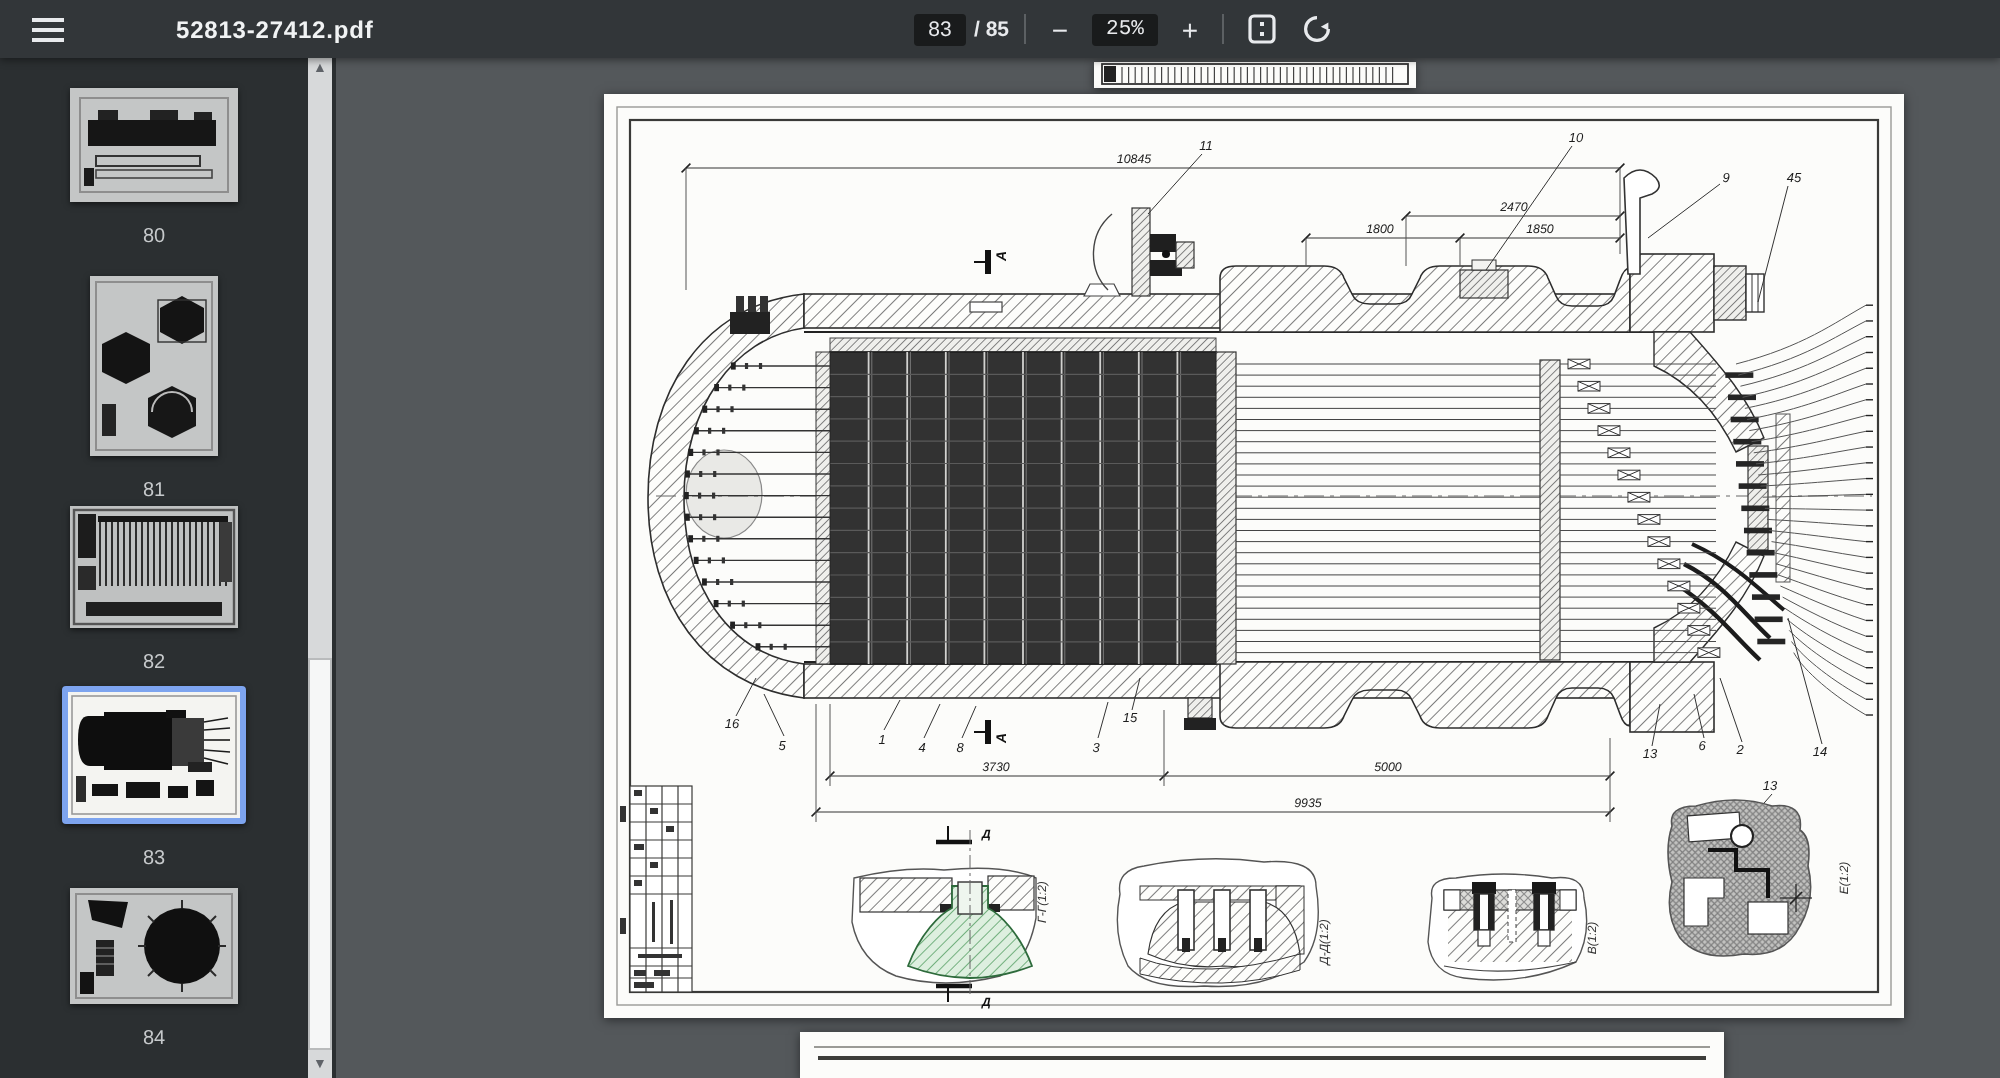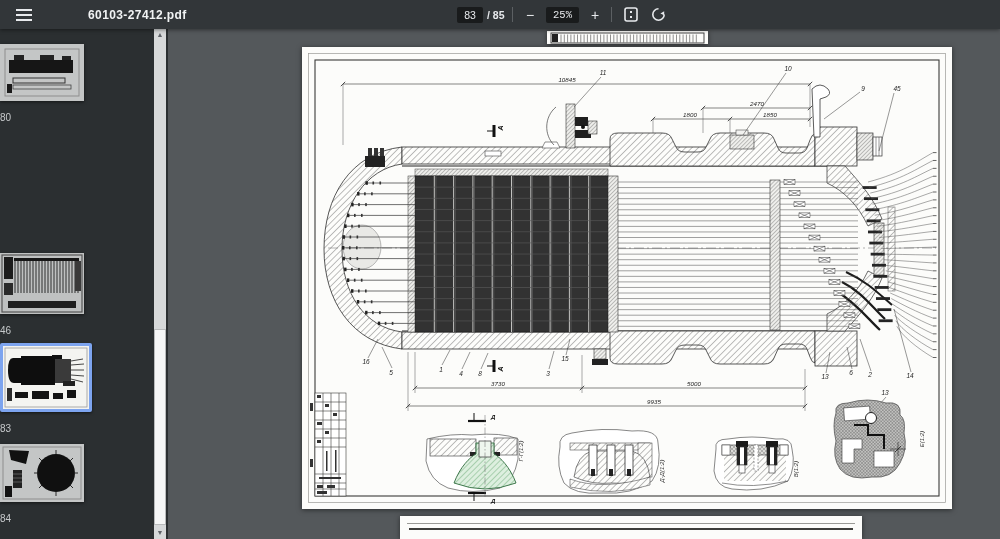--- a/index.html
+++ b/index.html
@@ -67,7 +67,7 @@
         <rect x="0" y="10" width="16" height="2" fill="#e8eaed"></rect>
       </svg>
     </div>
-    <div id="file-title" class="tb-abs">60103-27412.pdf</div>
+    <div id="file-title" class="tb-abs">52813-27412.pdf</div>
 
     <input id="page-input" class="numbox" type="text" value="83" style="">
     <div id="page-total" class="tb-abs">/ 85</div>

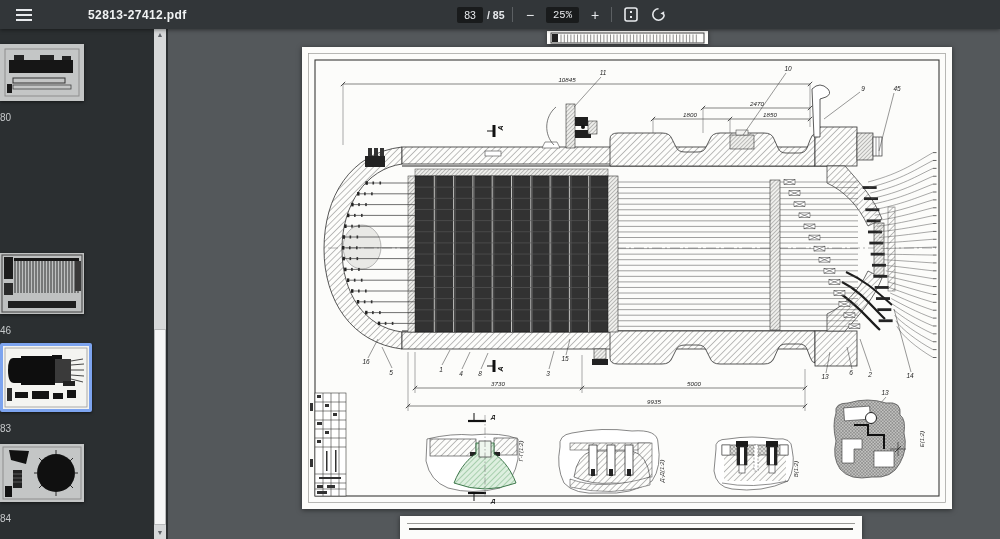--- a/index.html
+++ b/index.html
@@ -29,7 +29,7 @@
   
   #sidebar { position:absolute; left:0; top:29px; width:168px; height:510px;
     background:#2b2f31; z-index:20; }
-  .thumb-block { position:absolute; left:0; width:154px; }
+  .thumb-block { position:absolute; left:0; width:154px; text-align:center; }
   .thumb { display:inline-block; position:relative; background:#c9cbcc;
     box-shadow:0 1px 3px rgba(0,0,0,.55); cursor:pointer; }
   .thumb.sel { border:3px solid #7da4ef; border-radius:2px; background:#f6f6f4; }

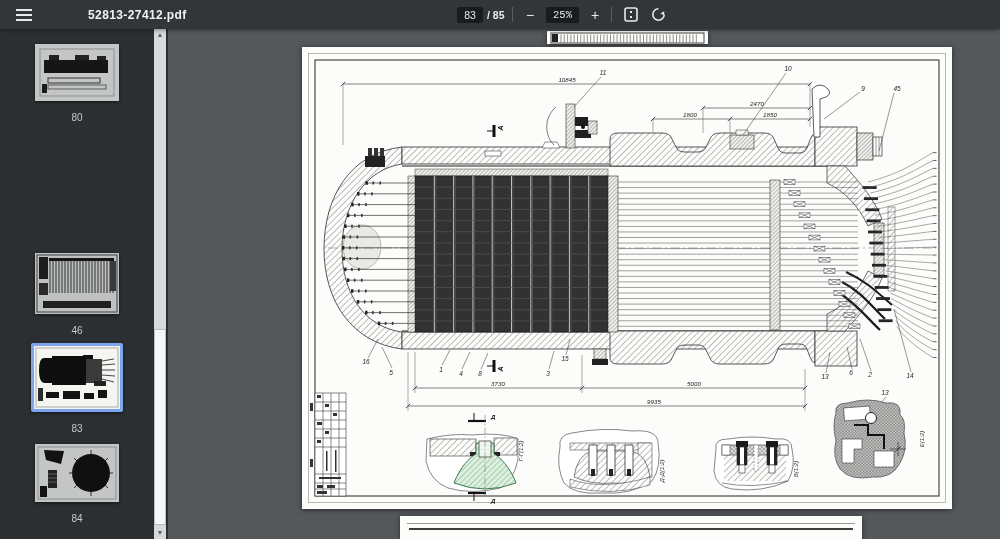--- a/index.html
+++ b/index.html
@@ -114,6 +114,21 @@
       <div class="thumb-caption">80</div>
     </div>
 
+    <div class="thumb-block" style="top:109px">
+      <div class="thumb">
+        <svg width="64" height="90" viewBox="0 0 64 90">
+          <rect x="0" y="0" width="64" height="90" fill="#c4c6c6"></rect>
+          <rect x="3" y="3" width="58" height="84" fill="none" stroke="#8e8e8e" stroke-width="1"></rect>
+          <polygon points="46,10 57,16 57,28 46,34 35,28 35,16" fill="#141414"></polygon>
+          <rect x="34" y="12" width="24" height="21" fill="none" stroke="#333" stroke-width="0.7"></rect>
+          <polygon points="18,28 30,34 30,48 18,54 6,48 6,34" fill="#141414"></polygon>
+          <polygon points="41,55 53,61 53,75 41,81 29,75 29,61" fill="#171717"></polygon>
+          <path d="M 31,68 A 10,10 0 0 1 51,68" fill="none" stroke="#bbb" stroke-width="1"></path>
+          <rect x="6" y="64" width="7" height="16" fill="#242424"></rect>
+        </svg>
+      </div>
+      <div class="thumb-caption">81</div>
+    </div>
 
     <div class="thumb-block" style="top:224px">
       <div class="thumb">

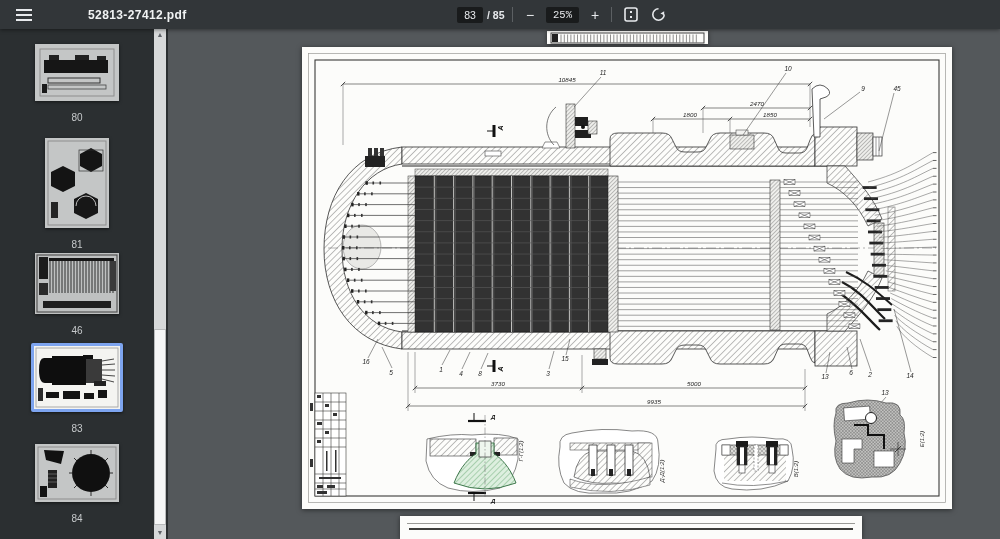--- a/index.html
+++ b/index.html
@@ -166,7 +166,7 @@
           <rect x="75" y="8" width="6" height="30" fill="#3a3a3a"></rect>
         </svg>
       </div>
-      <div class="thumb-caption">46</div>
+      <div class="thumb-caption">82</div>
     </div>
 
     <div class="thumb-block" style="top:314px">

